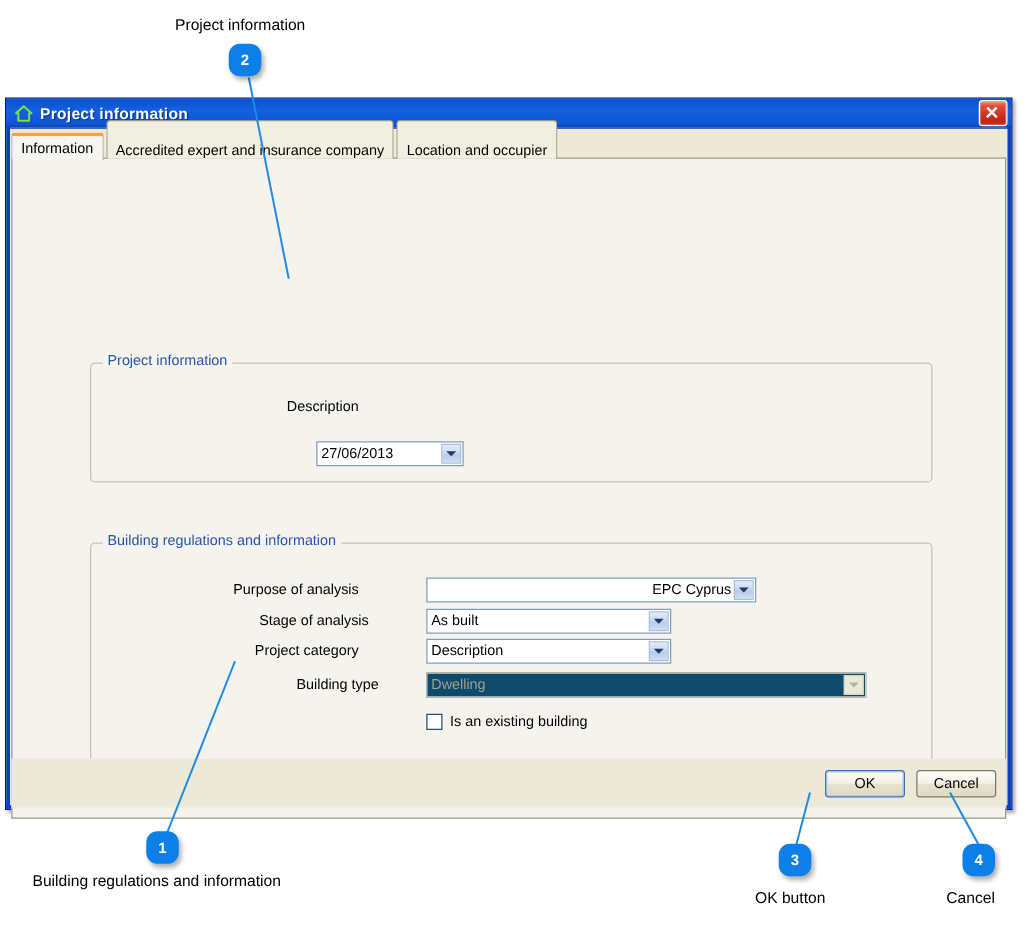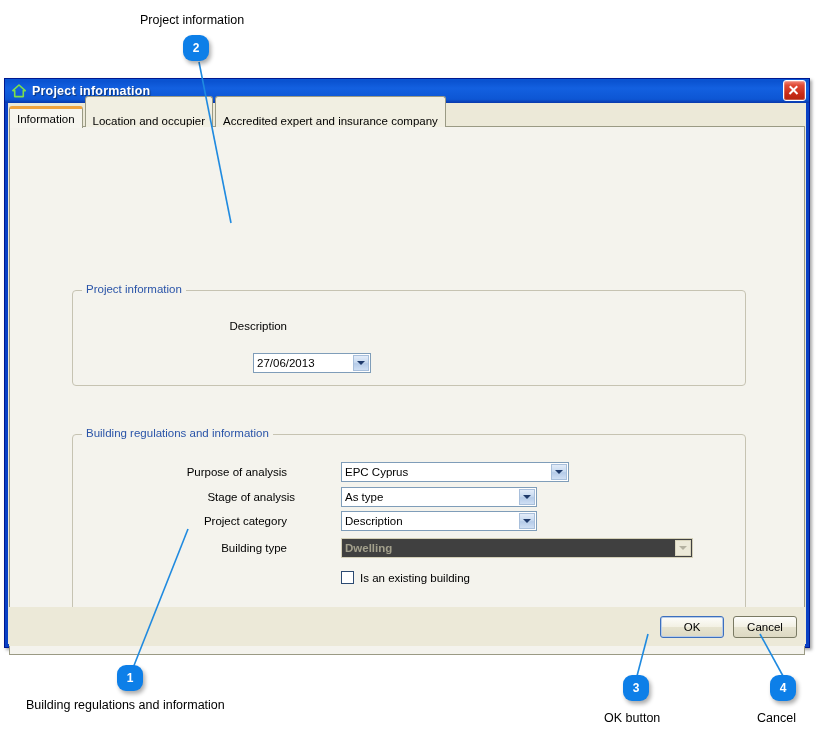--- a/index.html
+++ b/index.html
@@ -336,8 +336,8 @@
 
   <div id="tabstrip">
     <div class="tab active">Information</div>
+    <div class="tab">Accredited expert and insurance company</div>
     <div class="tab">Location and occupier</div>
-    <div class="tab">Accredited expert and insurance company</div>
   </div>
 
   <div id="tab-body">

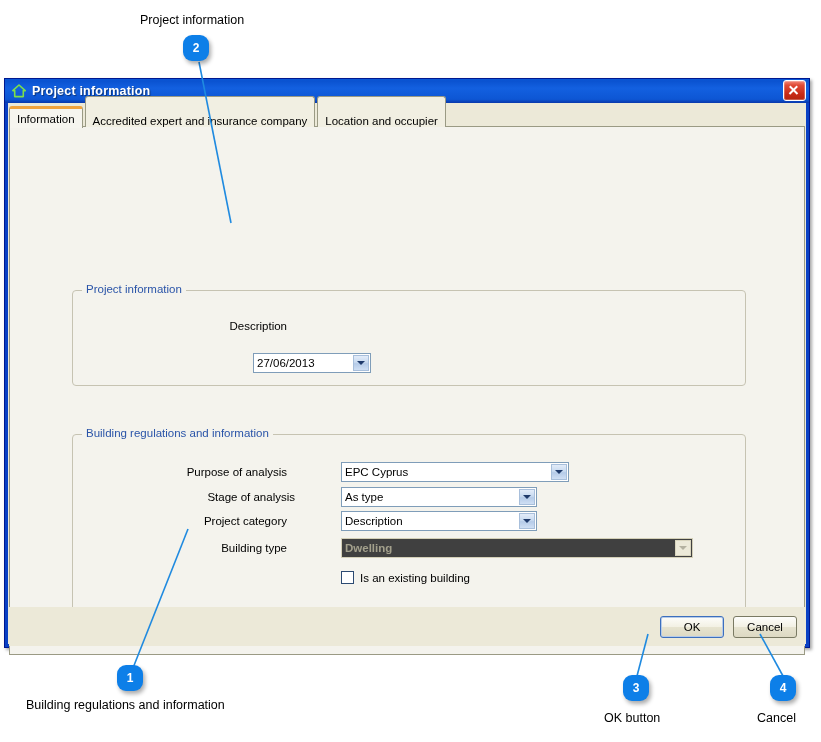--- a/index.html
+++ b/index.html
@@ -358,7 +358,7 @@
       <span class="group-legend">Building regulations and information</span>
 
       <span class="field-label" style="left:90px; top:31px; width:124px;">Purpose of analysis</span>
-      <div class="combo" style="left:268px; top:27px; width:228px;">
+      <div class="combo" style="left:268px; top:27px; width:264px;text-align:right;">
         <span class="combo-value">EPC Cyprus</span>
         <span class="combo-arrow"></span>
       </div>

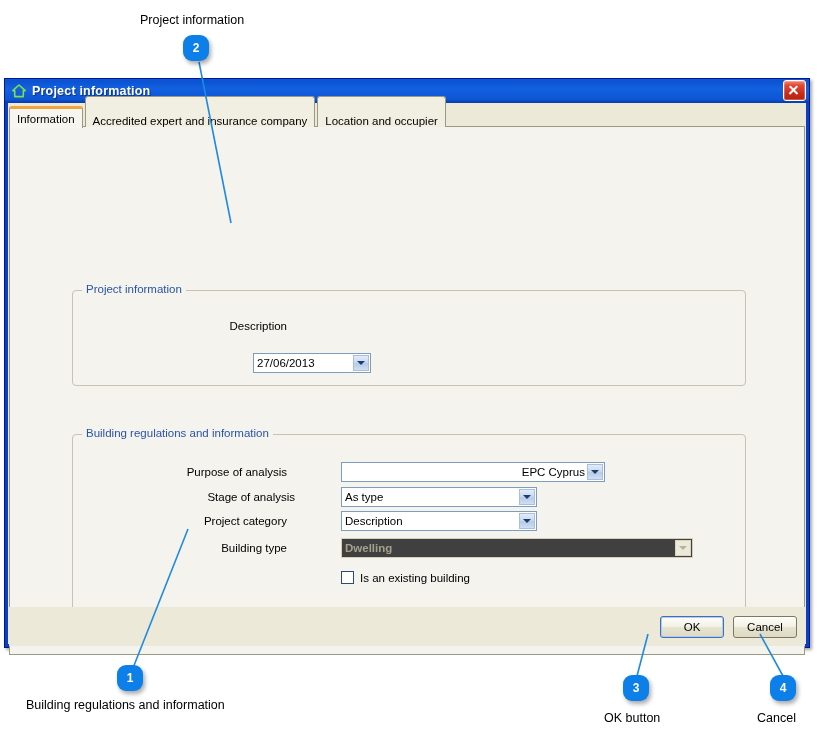--- a/index.html
+++ b/index.html
@@ -365,7 +365,7 @@
 
       <span class="field-label" style="left:98px; top:56px; width:124px;">Stage of analysis</span>
       <div class="combo" style="left:268px; top:52px; width:196px;">
-        <span class="combo-value">As type</span>
+        <span class="combo-value">As built</span>
         <span class="combo-arrow"></span>
       </div>
 

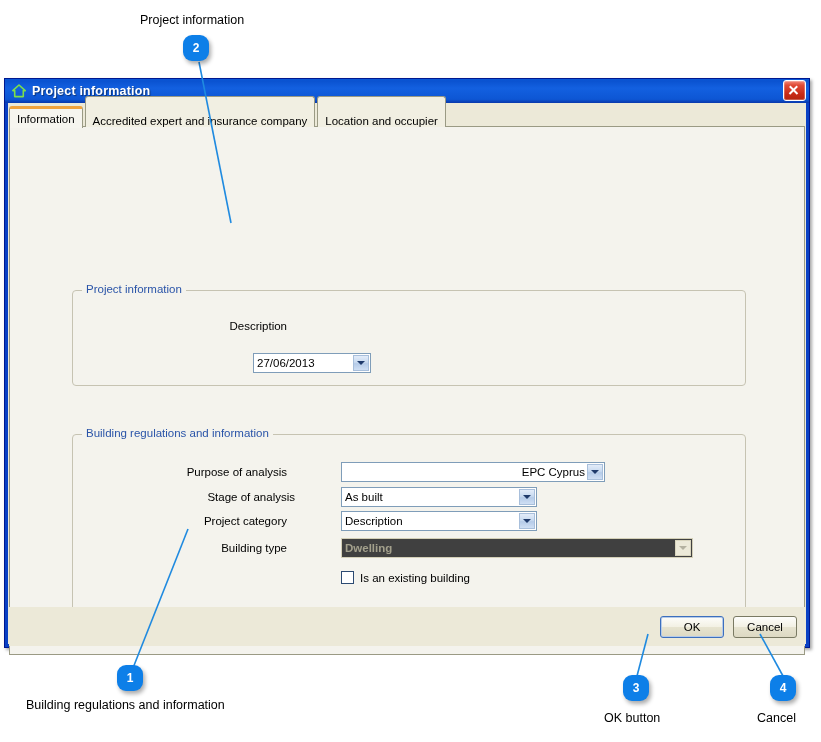--- a/index.html
+++ b/index.html
@@ -375,7 +375,7 @@
         <span class="combo-arrow"></span>
       </div>
 
-      <span class="field-label" style="left:90px; top:107px; width:124px;">Building type</span>
+      <span class="field-label" style="left:106px; top:107px; width:124px;">Building type</span>
       <div class="combo disabled" style="left:268px; top:103px; width:352px;">
         <span class="combo-value">Dwelling</span>
         <span class="combo-arrow"></span>

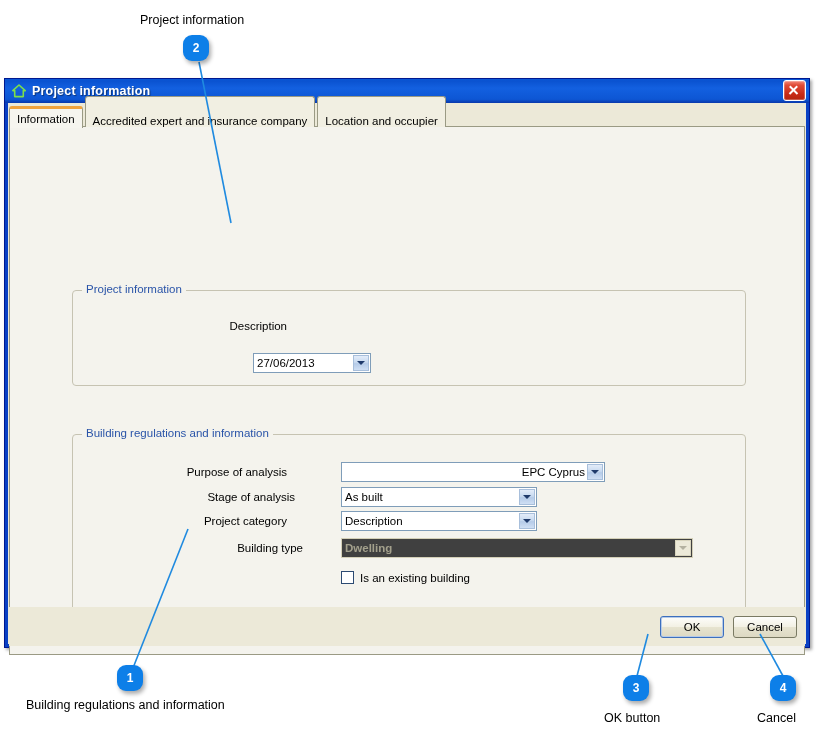--- a/index.html
+++ b/index.html
@@ -286,9 +286,8 @@
     border-top: 4px solid #1f3a6b;
   }
   .combo.disabled {
-    background: #404040;
+    background: #0c4a6e;
     border: 1px solid #d4d0b8;
-    font-weight: bold;
   }
   .combo.disabled .combo-value { color: #a3a08c; }
   .combo.disabled .combo-arrow {

